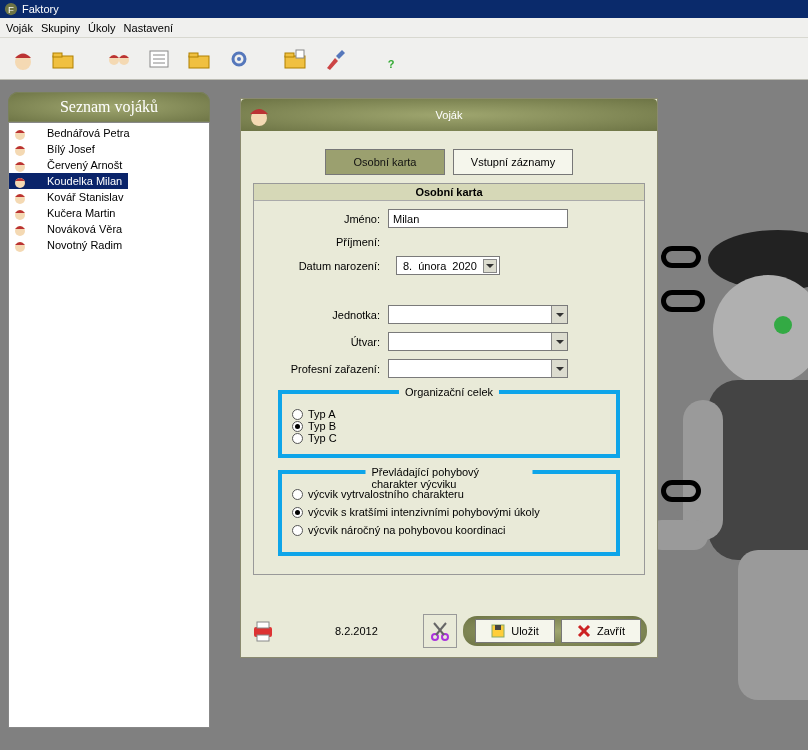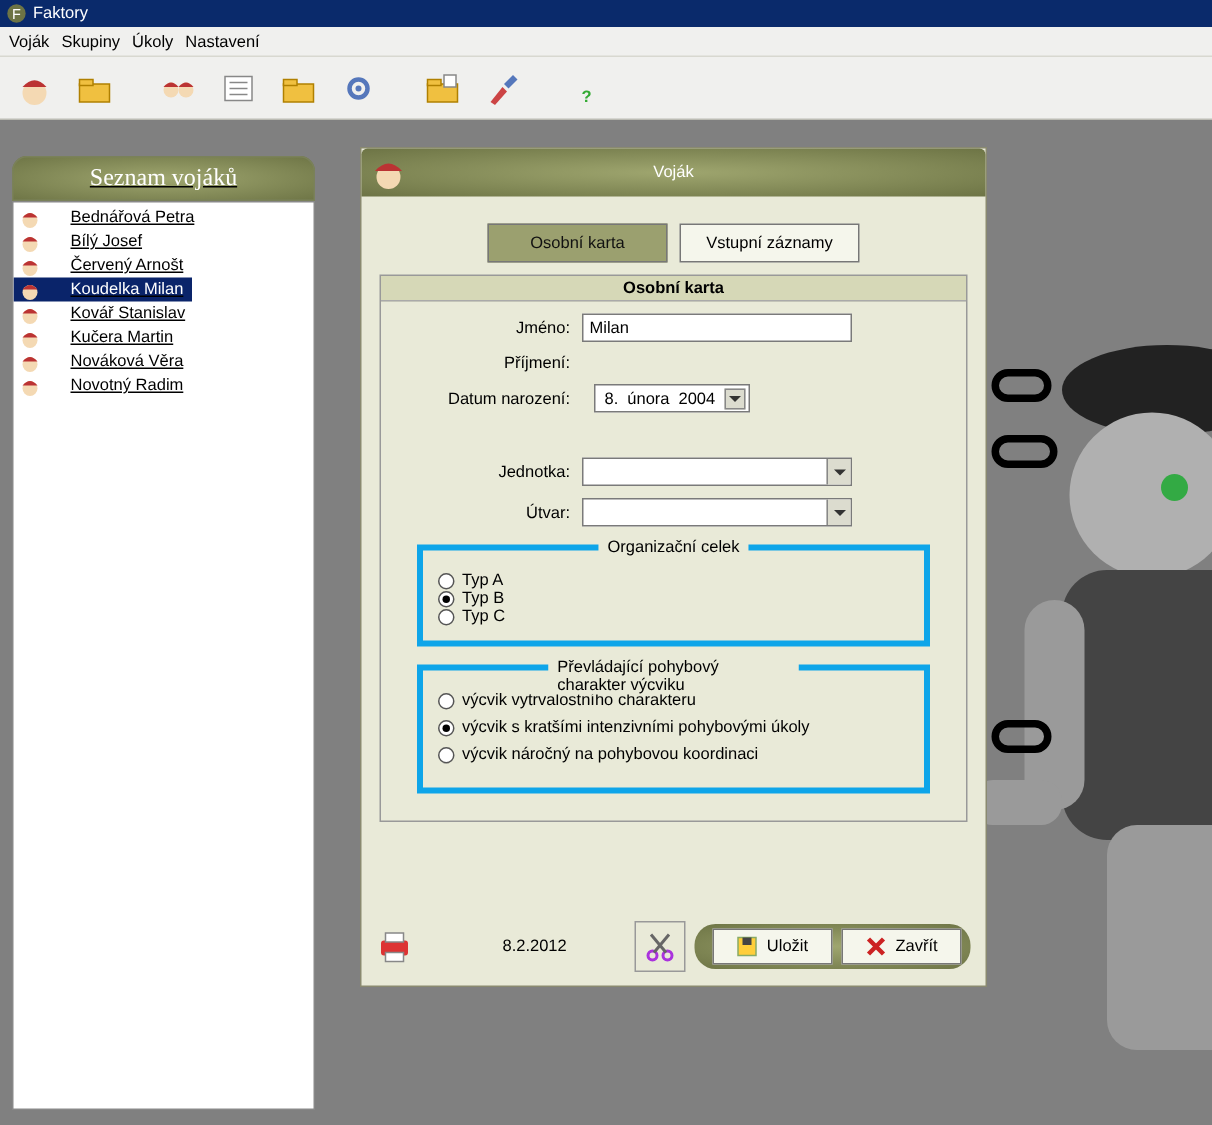--- a/index.html
+++ b/index.html
@@ -12,7 +12,7 @@
   .tbtn { width:34px; height:34px; display:flex; align-items:center; justify-content:center; border:1px solid transparent; }
   .workspace { position:relative; height: calc(750px - 18px - 20px - 42px); background:#808080; }
   
-  .sidepanel { position:absolute; left:8px; top:24px; width:202px; height:636px;text-decoration:underline; }
+  .sidepanel { position:absolute; left:8px; top:12px; width:202px; height:636px; }
   .sidehead { height:30px; background: radial-gradient(ellipse at center,#9fa66f,#6d7445); border-radius:10px 10px 0 0; color:#fff; font-size:16px; font-family:"Times New Roman",serif; text-align:center; line-height:30px; box-shadow:inset 0 0 0 1px #7a815a; }
   .sidelist { height:606px; background:#fff; border:1px solid #888; overflow:auto; padding:2px 0; }
   .li { display:flex; align-items:center; height:16px; padding:0 4px; gap:20px; }

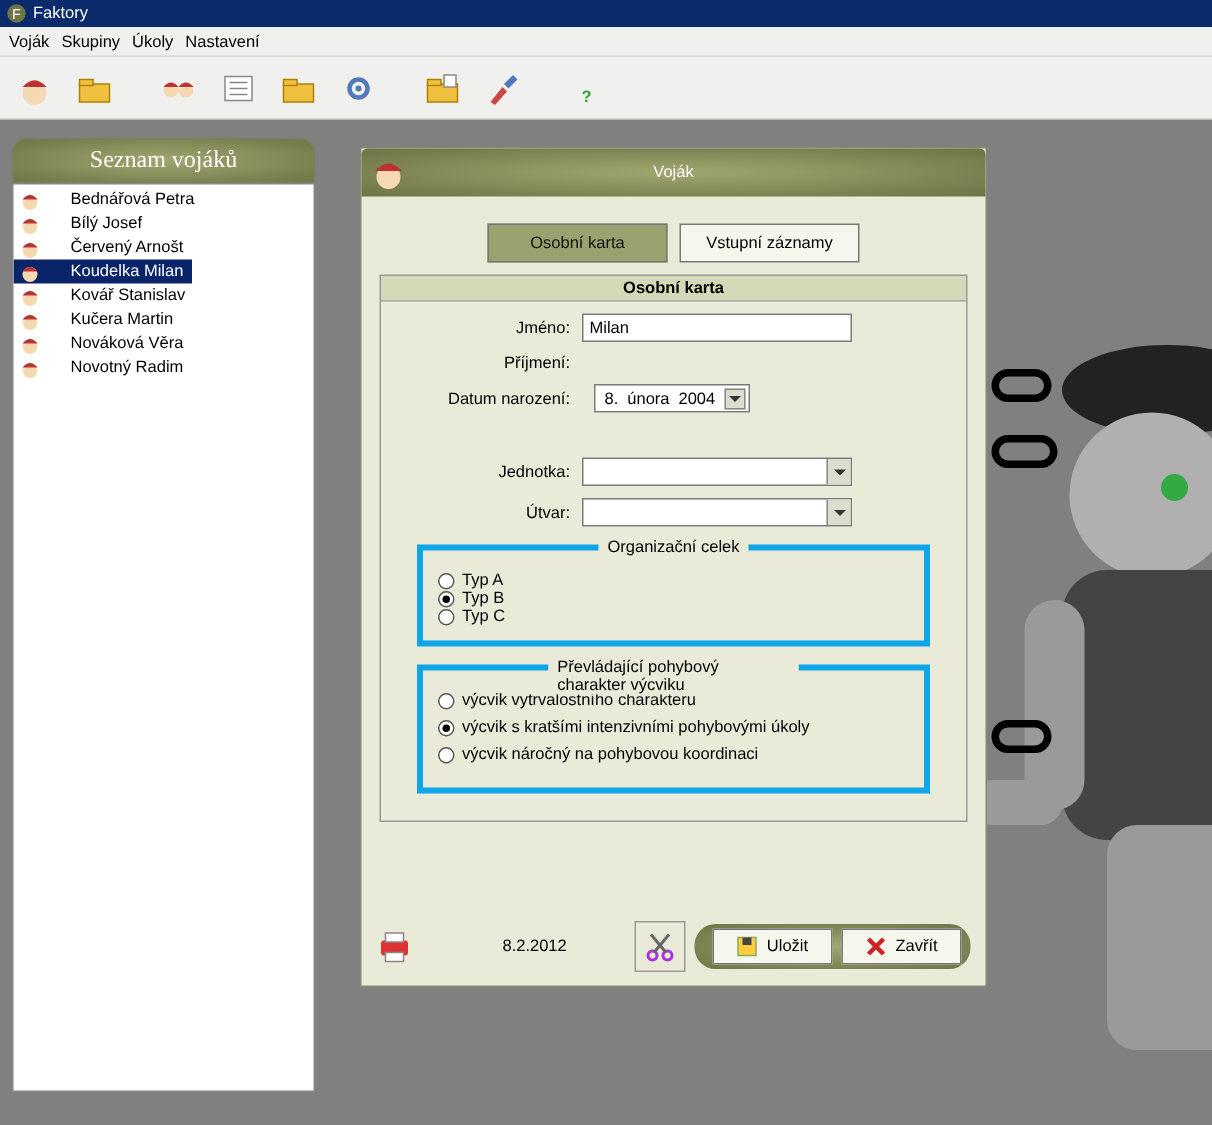--- a/index.html
+++ b/index.html
@@ -246,7 +246,7 @@
         <div class="datebox">
           <span>8.</span>
           <span>února</span>
-          <span>2004</span>
+          <span>2020</span>
           <span class="dd">
               <svg width="8" height="8">
                 <path d="M0 2 L4 6 L8 2 Z" fill="#333"></path>

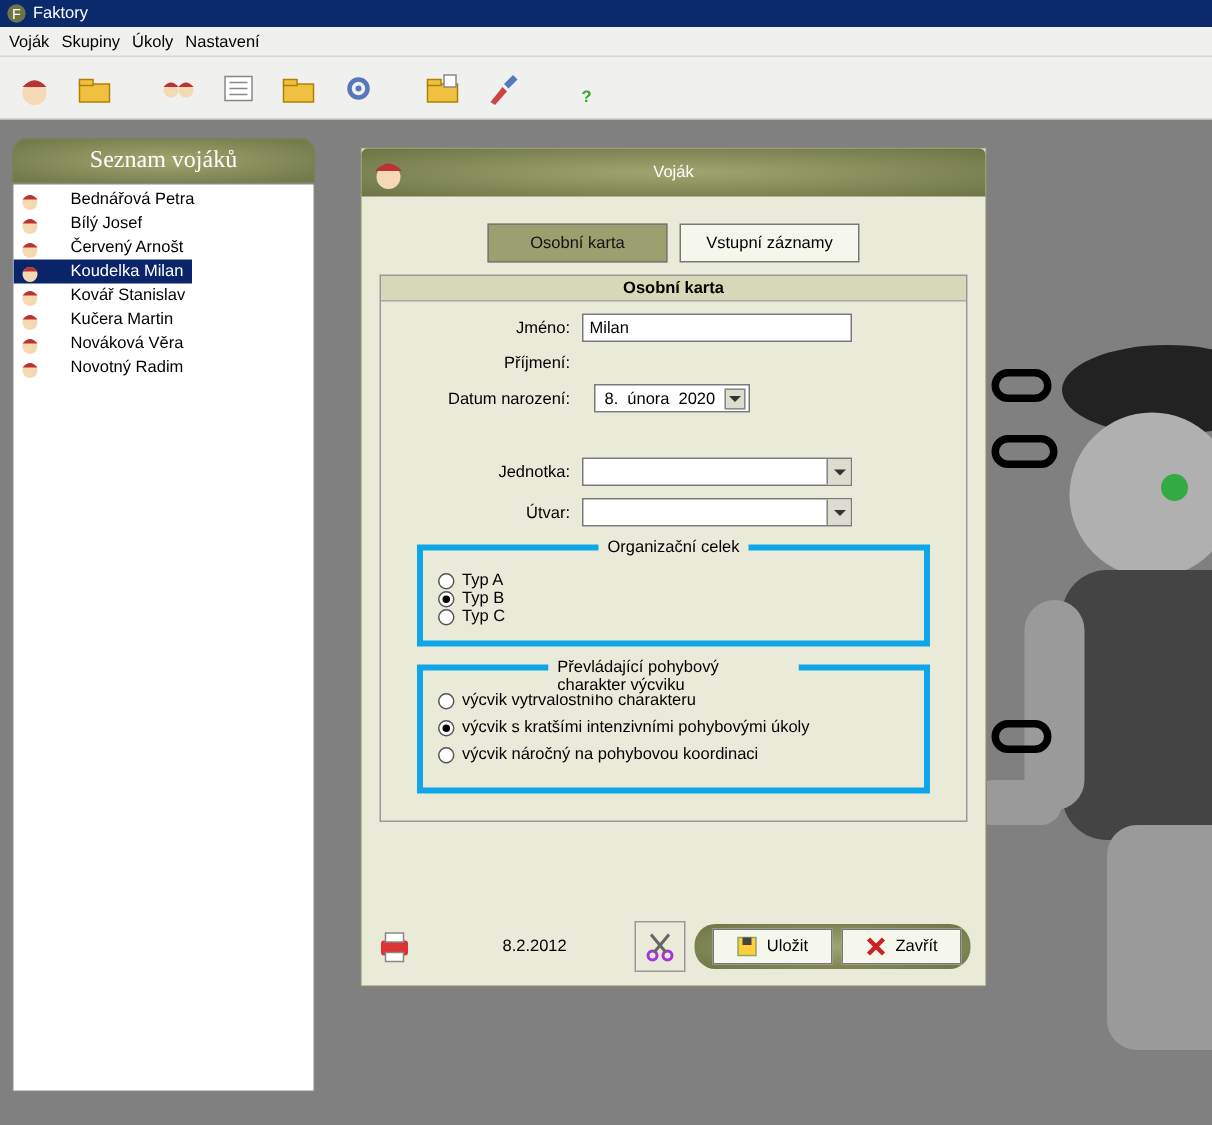--- a/index.html
+++ b/index.html
@@ -277,6 +277,16 @@
             </span>
           </div>
       </div>
+      <div class="formrow">
+        <label>Profesní zařazení:</label>
+        <div class="combo">
+            <span class="dd">
+              <svg width="8" height="8">
+                <path d="M0 2 L4 6 L8 2 Z" fill="#333"></path>
+              </svg>
+            </span>
+          </div>
+      </div>
 
       <div class="fieldset">
         <span class="legend">Organizační celek</span>

